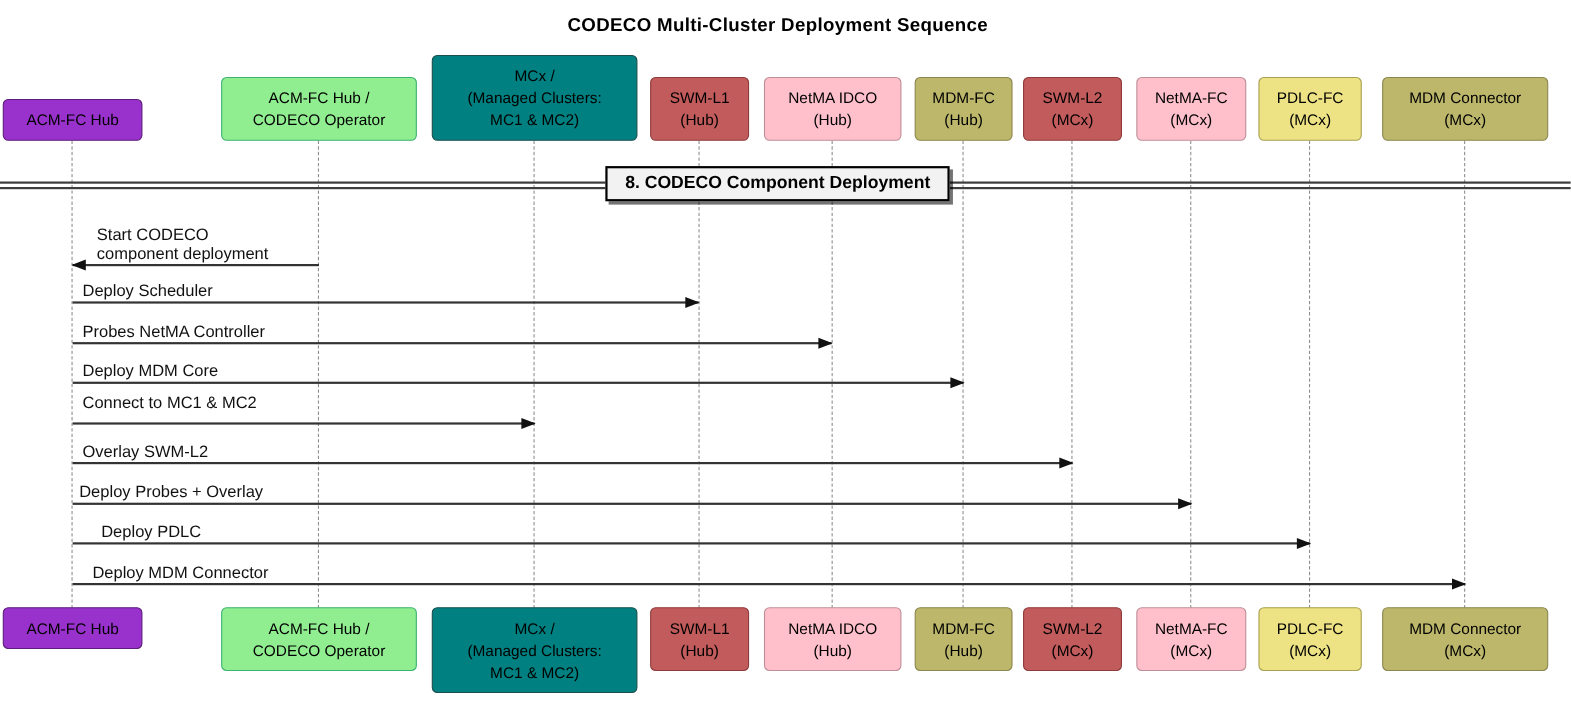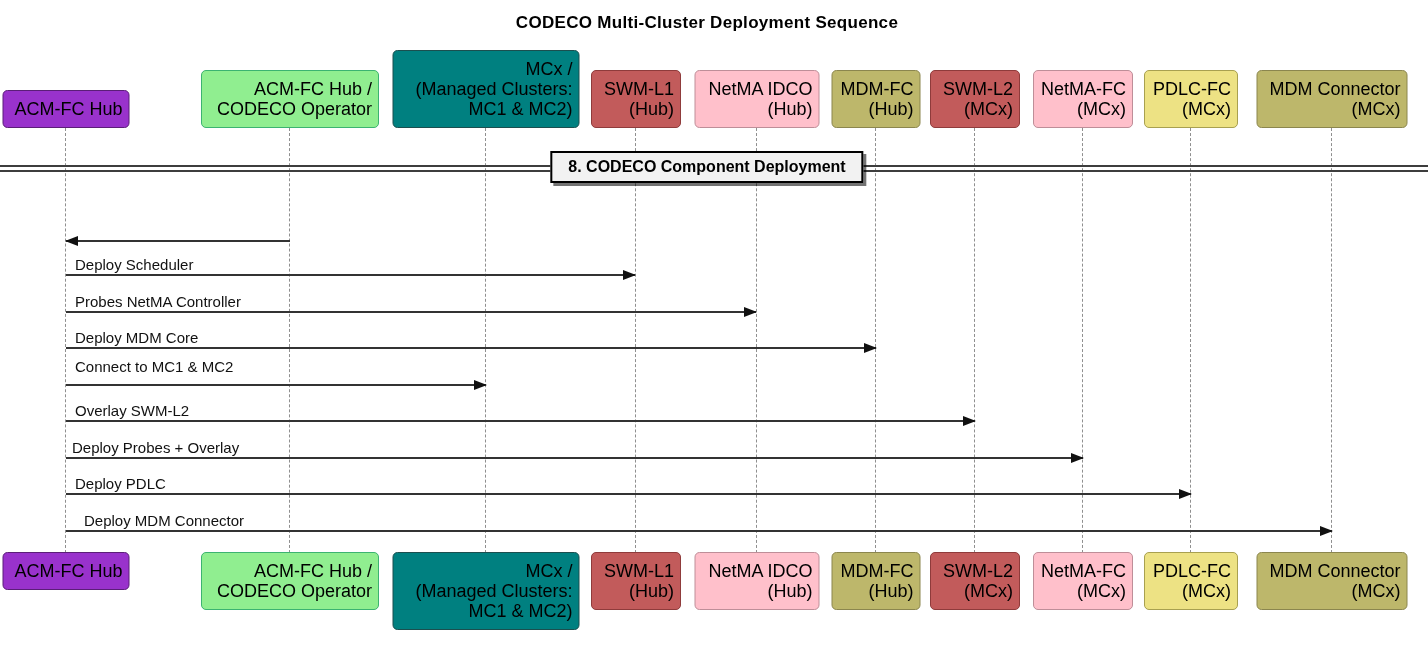--- a/index.html
+++ b/index.html
@@ -18,7 +18,7 @@
   .actor-box{
     position:absolute;transform:translateX(-50%);box-sizing:border-box;
     border:1.6px solid #555;border-radius:5px;background:#ddd;
-    text-align:right;font-size:18px;line-height:20px;padding:8px 6px;
+    text-align:center;font-size:14px;line-height:20px;padding:8px 6px;
     z-index:3;white-space:nowrap;color:#000;
   }
   .actor-box.top{bottom:520px;}

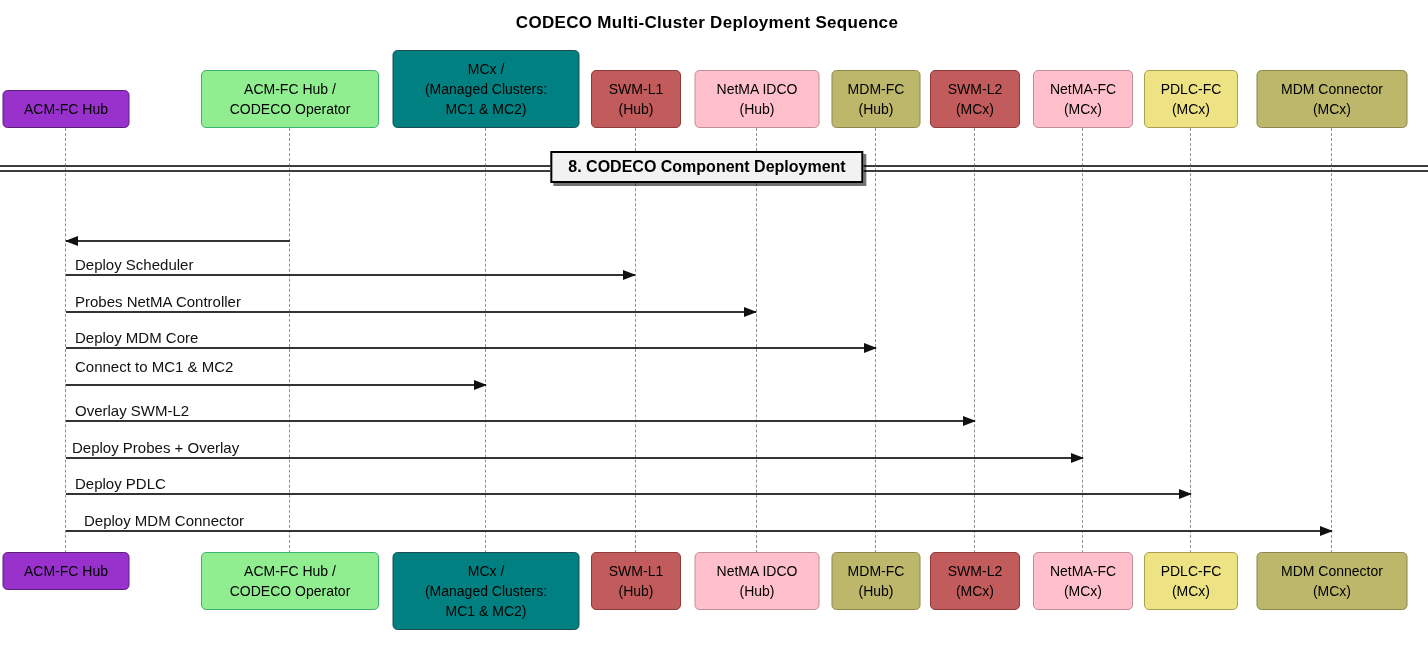--- a/index.html
+++ b/index.html
@@ -110,6 +110,10 @@
     <span>(MCx)</span>
   </div>
 
+  <div class="msg-label" style="left:88px;top:205px">
+    <span>Start CODECO</span>
+    <span>component deployment</span>
+  </div>
   <div class="msg-line" style="left:66px;top:240px;width:224px">
       <span class="head left"></span>
     </div>

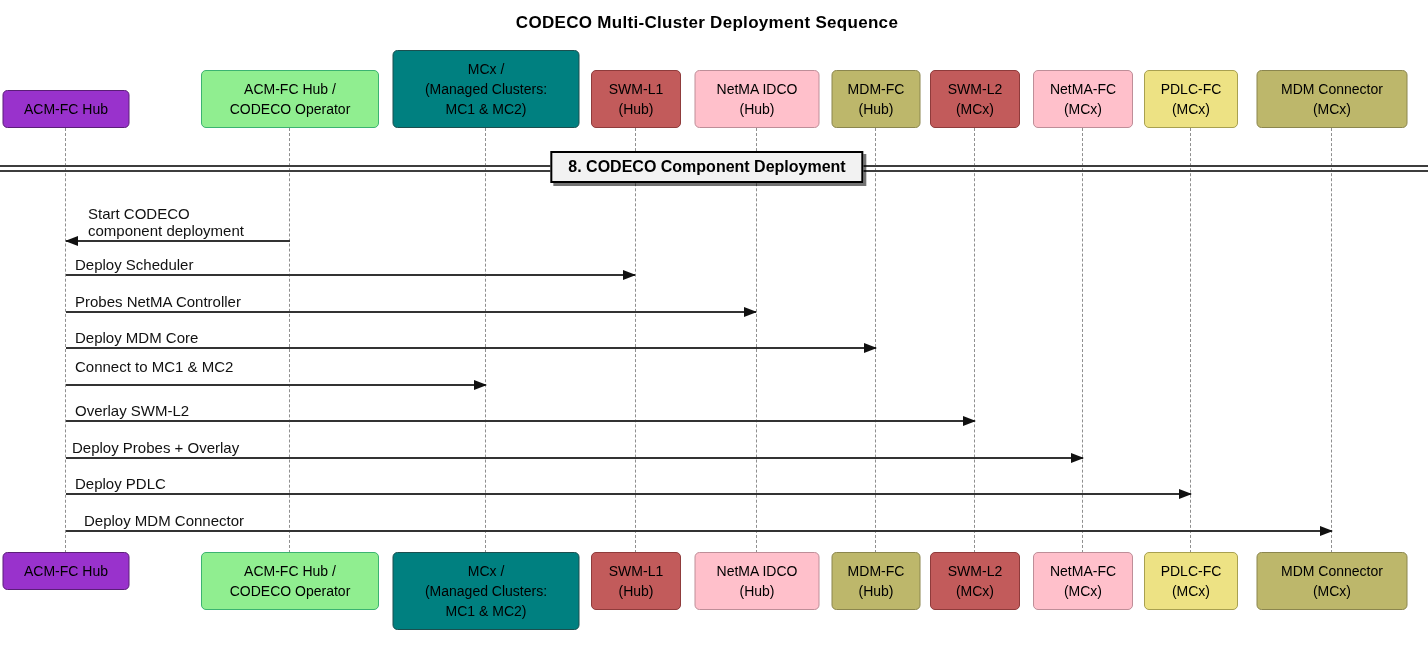--- a/index.html
+++ b/index.html
@@ -160,7 +160,7 @@
       <span class="head right"></span>
     </div>
 
-  <div class="msg-label" style="left:75px;top:475px">
+  <div class="msg-label" style="left:92px;top:475px">
     <span>Deploy PDLC</span>
   </div>
   <div class="msg-line" style="left:66px;top:493px;width:1125px">

